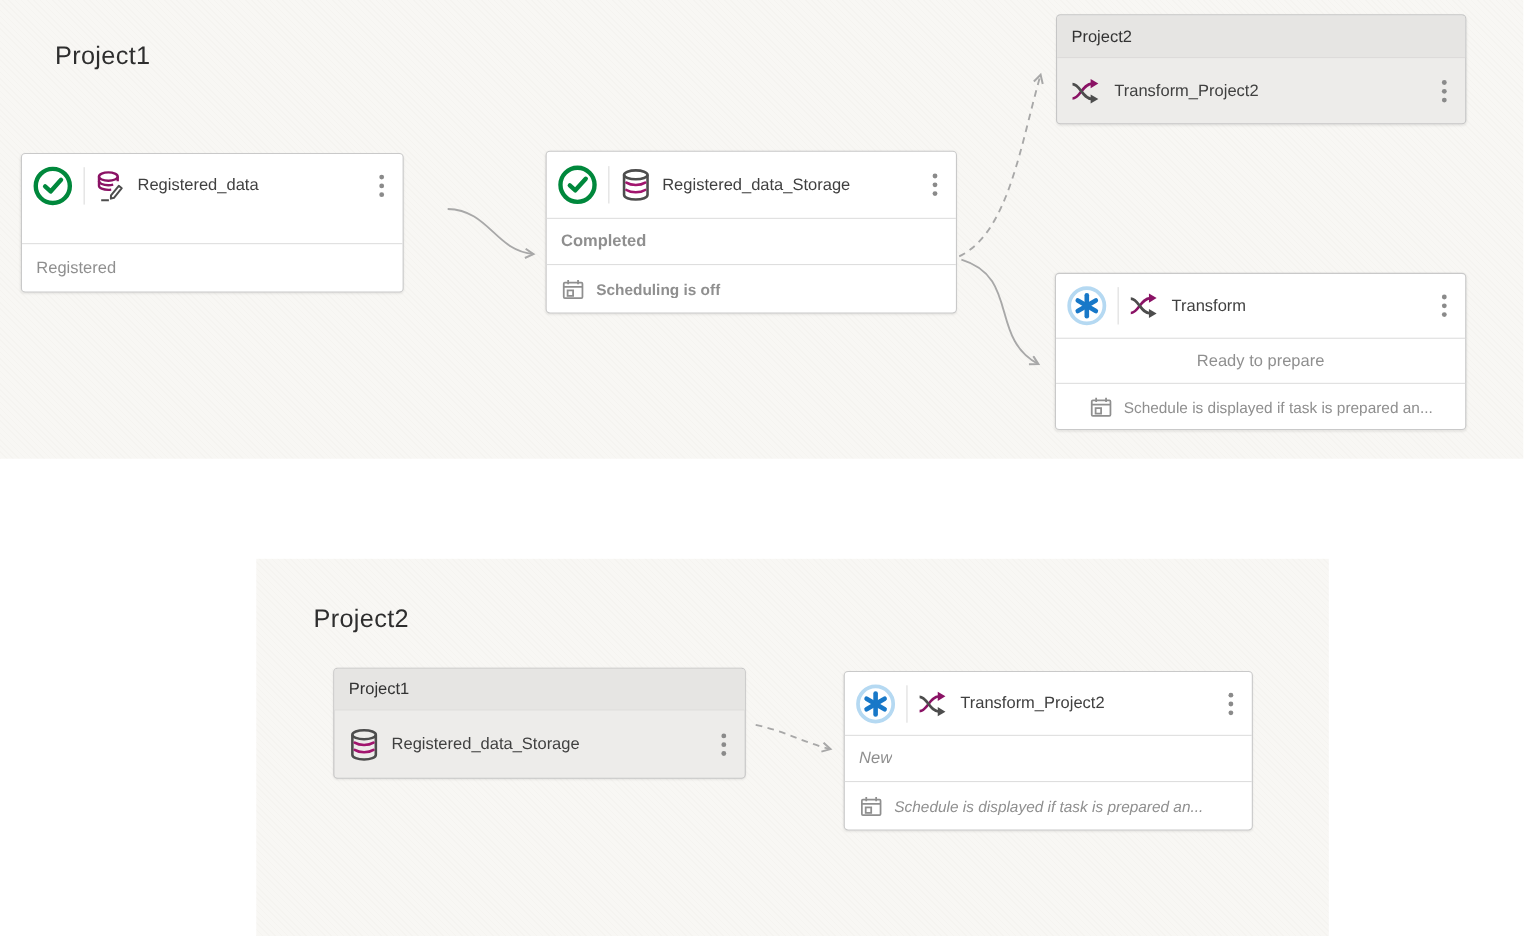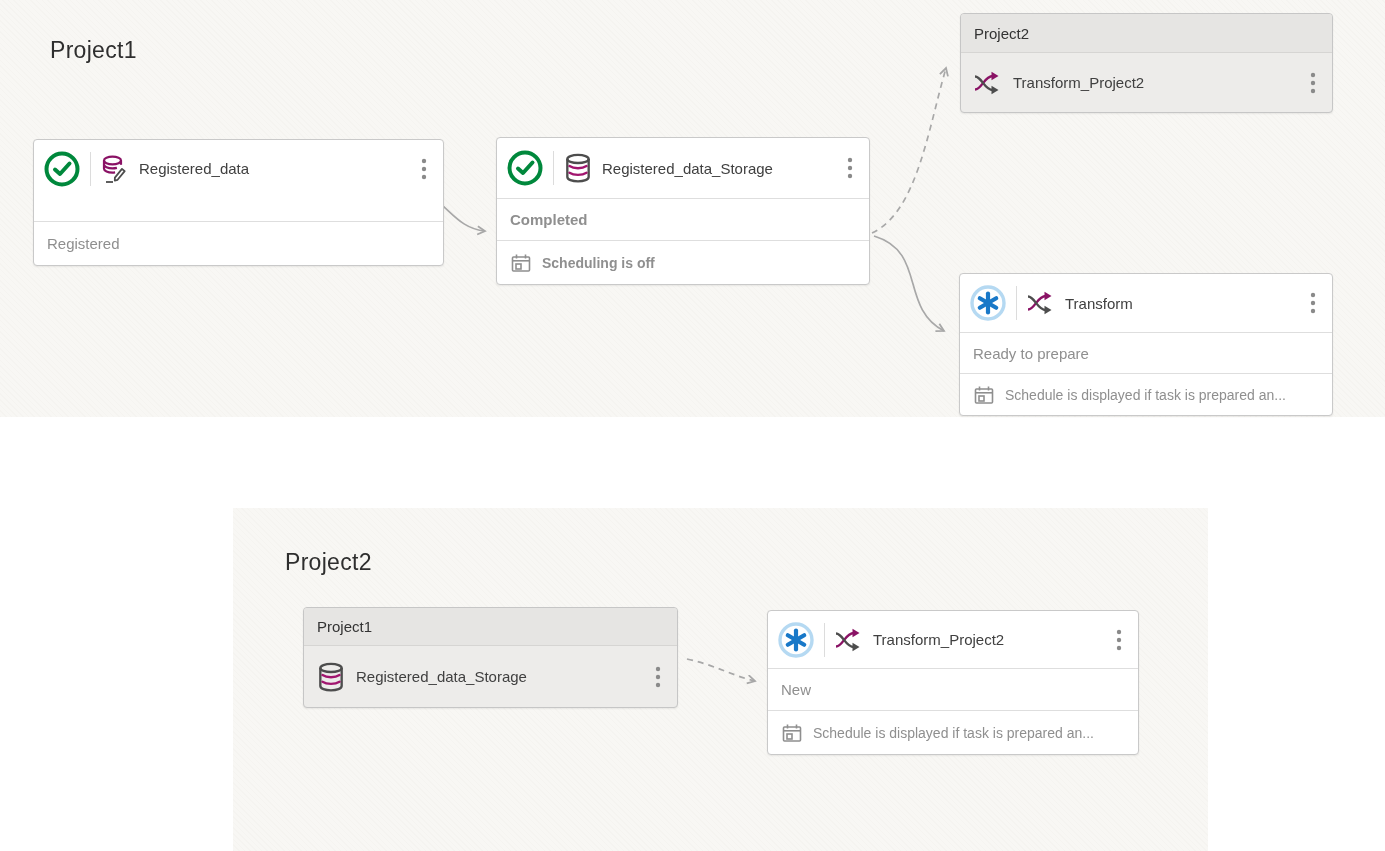--- a/index.html
+++ b/index.html
@@ -54,7 +54,7 @@
   .group-task-name { flex:1 1 auto; font-size:15px; color:#404040; white-space:nowrap; overflow:hidden; }
 
   
-  #card-registered-data { left:33px; top:139px; width:411px; }
+  #card-registered-data { left:19px; top:139px; width:348px; }
   #card-registered-data .card-header { height:57px; }
   #card-registered-data .card-row { height:44px;margin-top:24px; }
 

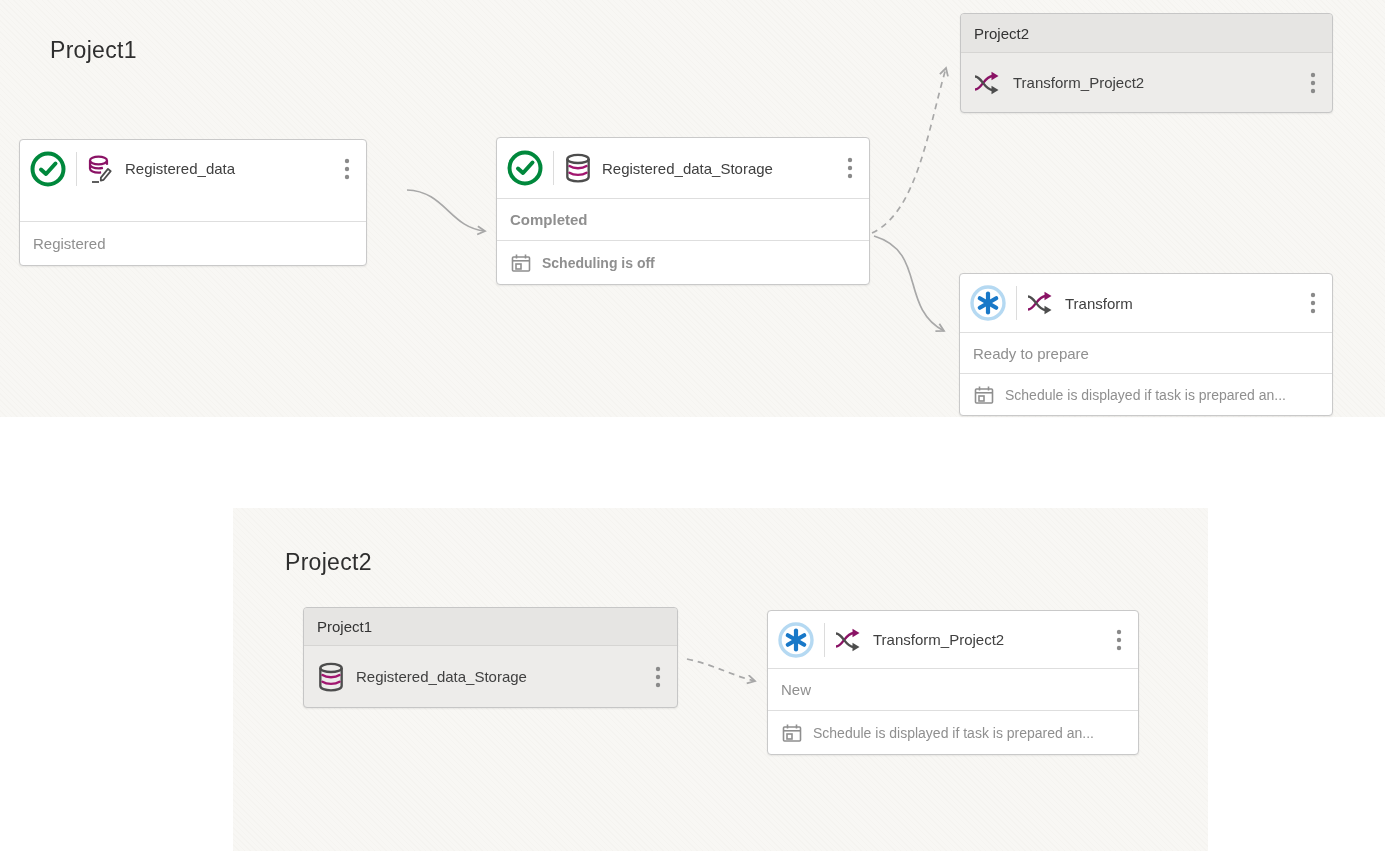--- a/index.html
+++ b/index.html
@@ -67,7 +67,7 @@
   #group-project2 .group-header { height:39px; }
   #group-project2 .group-body { height:59px; }
 
-  #card-transform { left:959px; top:273px; width:374px; }
+  #card-transform { left:959px; top:248px; width:374px; }
   #card-transform .card-header { height:58px; }
   #card-transform .card-row { height:41px; }
   #card-transform .schedule-row { height:42px; }

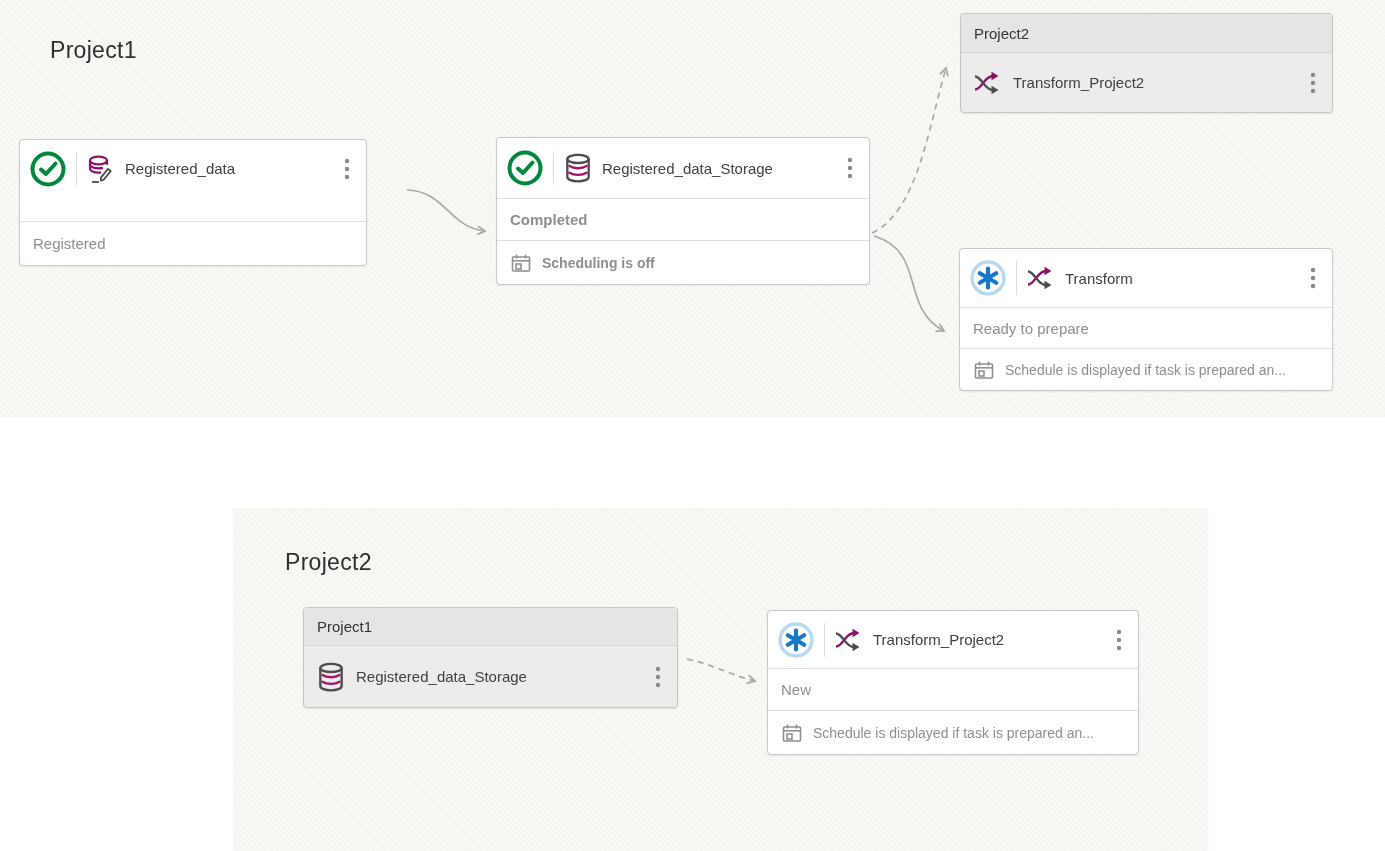--- a/index.html
+++ b/index.html
@@ -69,7 +69,7 @@
 
   #card-transform { left:959px; top:248px; width:374px; }
   #card-transform .card-header { height:58px; }
-  #card-transform .card-row { height:41px; }
+  #card-transform .card-row { height:41px;justify-content:center; }
   #card-transform .schedule-row { height:42px; }
 
   #group-project1 { left:303px; top:607px; width:375px; }

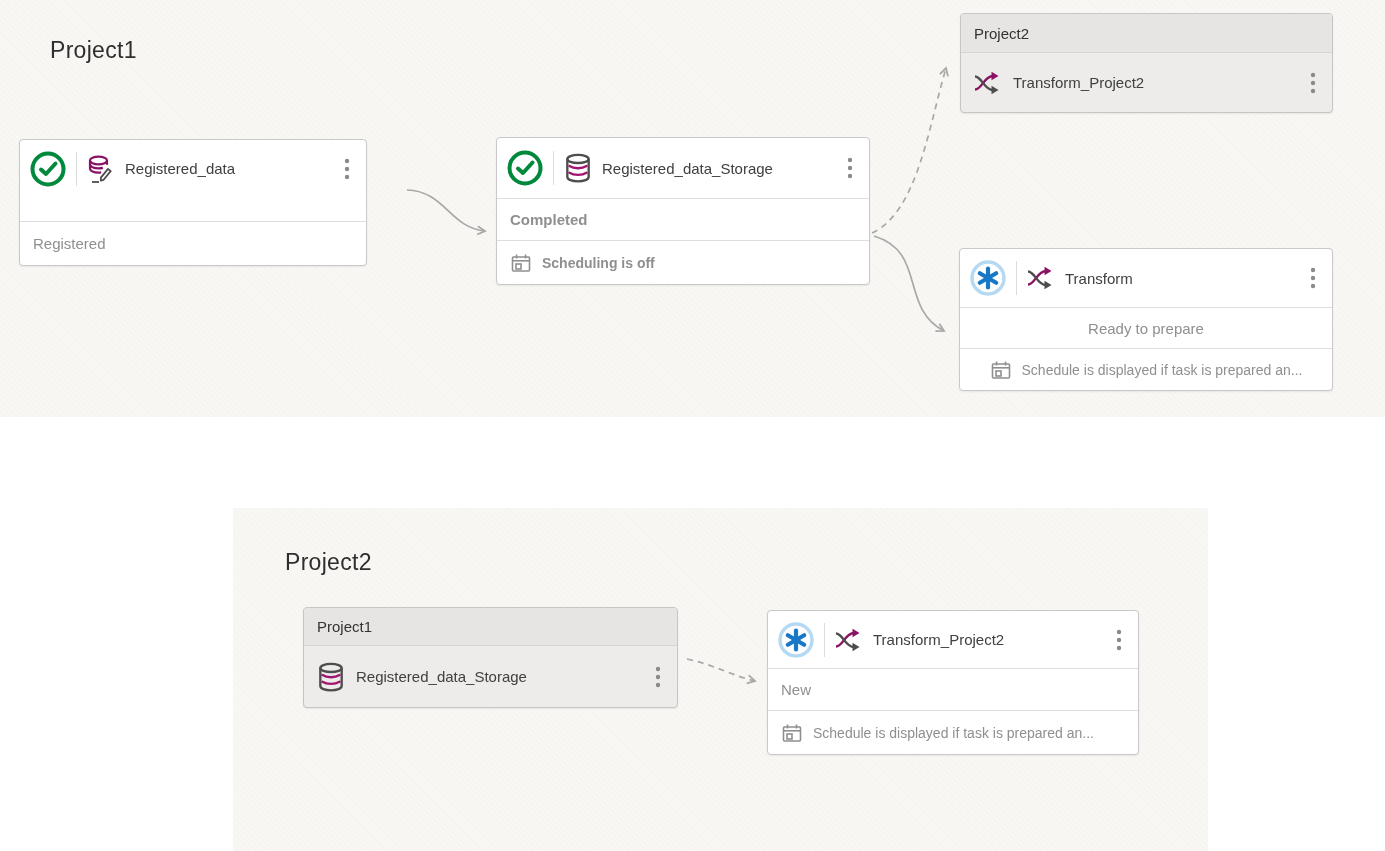--- a/index.html
+++ b/index.html
@@ -78,7 +78,7 @@
 
   #card-transform-project2 { left:767px; top:610px; width:372px; }
   #card-transform-project2 .card-header { height:57px; }
-  #card-transform-project2 .card-row { height:42px; }
+  #card-transform-project2 .card-row { height:42px;font-style:italic; }
   #card-transform-project2 .schedule-row { height:44px; }
 </style>
 </head>

